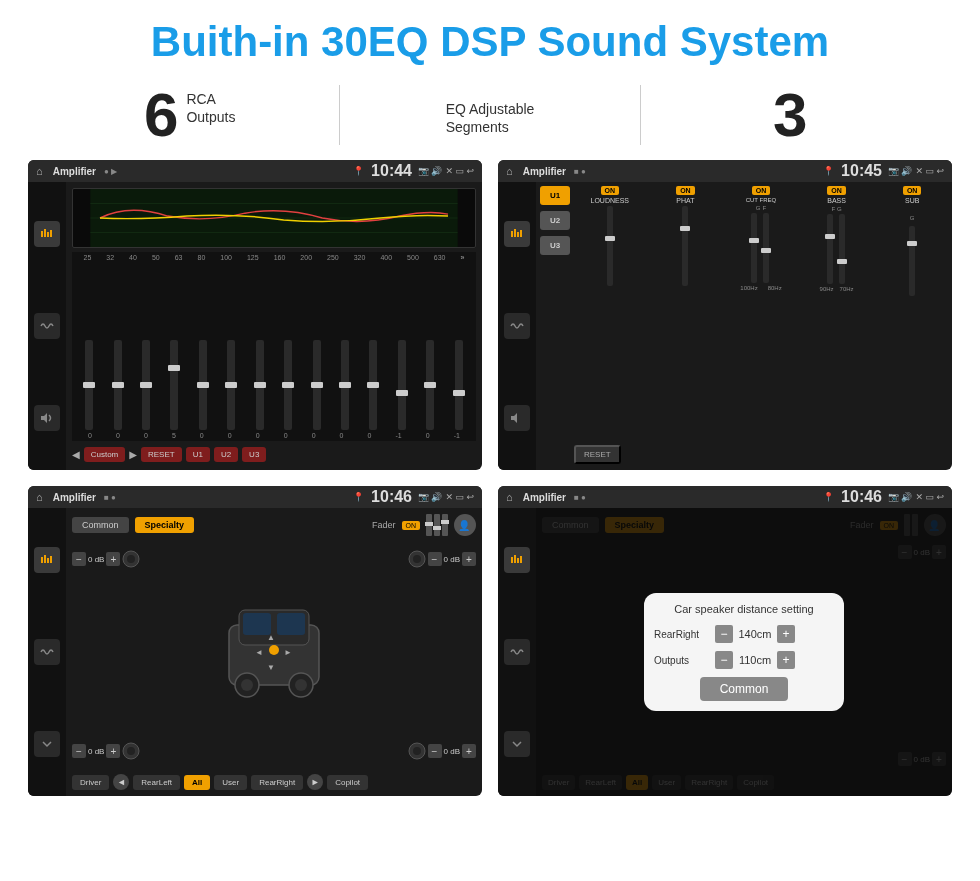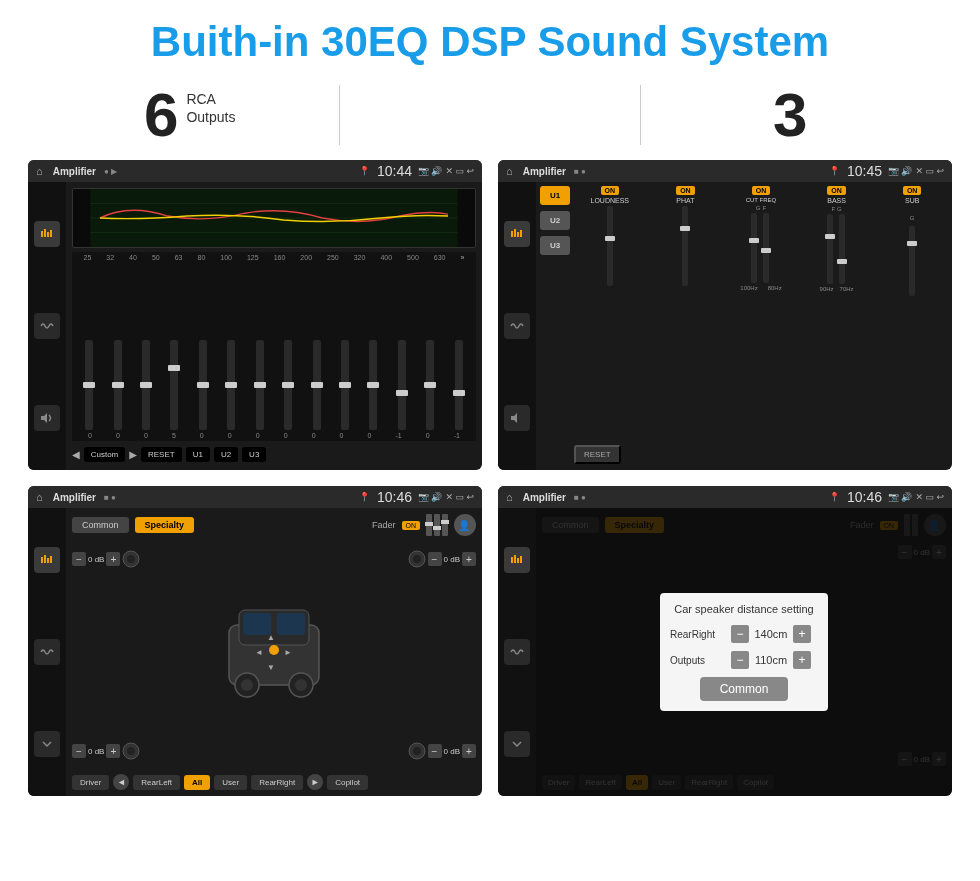--- a/index.html
+++ b/index.html
@@ -486,6 +486,7 @@
   </div>
   <div class="stat-divider"></div>
   <div class="stat-item">
+    <span class="stat-text">EQ Adjustable<br>Segments</span>
   </div>
   <div class="stat-divider"></div>
   <div class="stat-item">

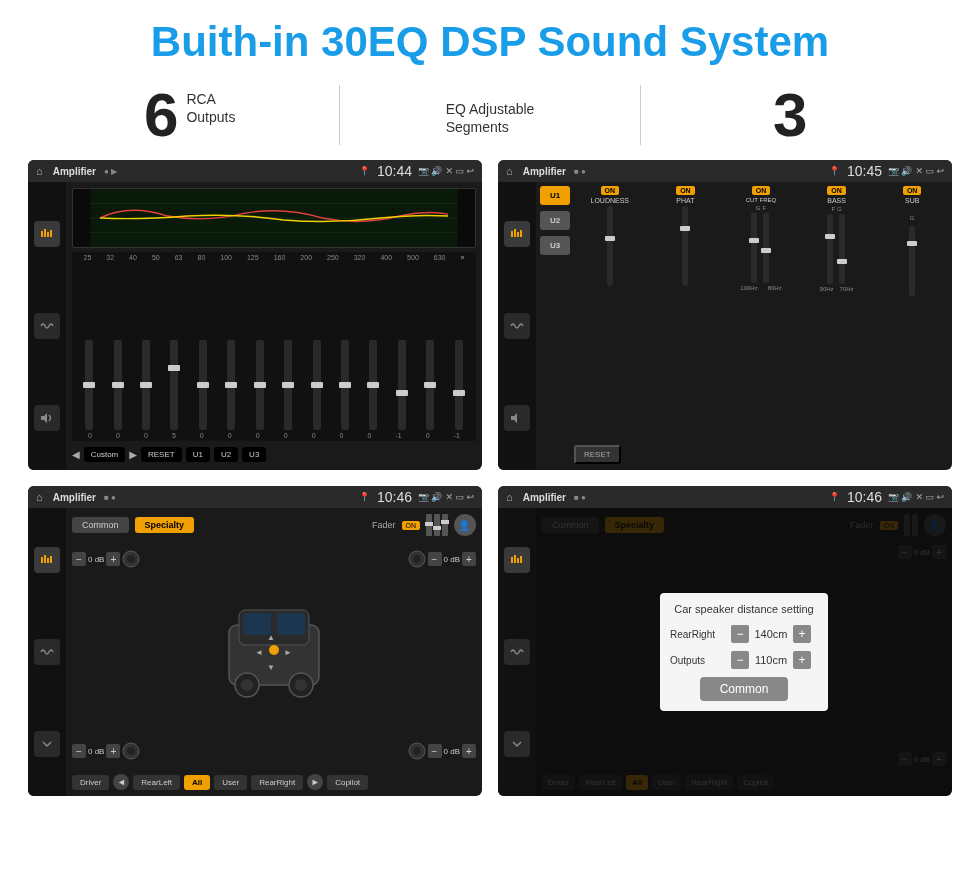--- a/index.html
+++ b/index.html
@@ -87,7 +87,7 @@
     .status-bar .title { font-size: 10px; color: #ddd; font-weight: bold; margin-left: 4px; }
     .status-bar .dots { font-size: 8px; color: #888; margin-left: 2px; }
     .status-bar .spacer { flex: 1; }
-    .status-bar .time { font-size: 14px; color: #ddd; }
+    .status-bar .time { font-size: 16px; color: #ddd; font-weight: bold; }
     .status-bar .icons { font-size: 9px; color: #aaa; display: flex; gap: 3px; align-items: center; }
 
     

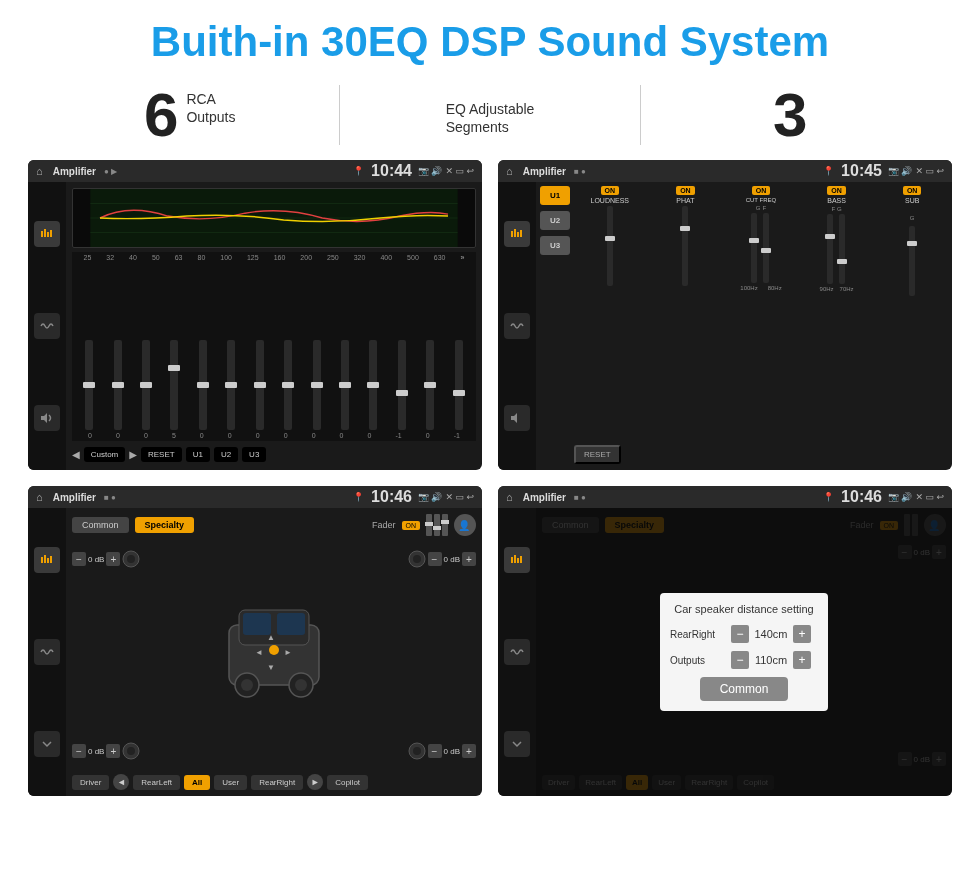--- a/index.html
+++ b/index.html
@@ -188,7 +188,7 @@
       padding: 2px 0;
     }
     .eq-btn {
-      background: #000000;
+      background: #7f1d1d;
       color: #ccc;
       font-size: 8px;
       padding: 3px 7px;

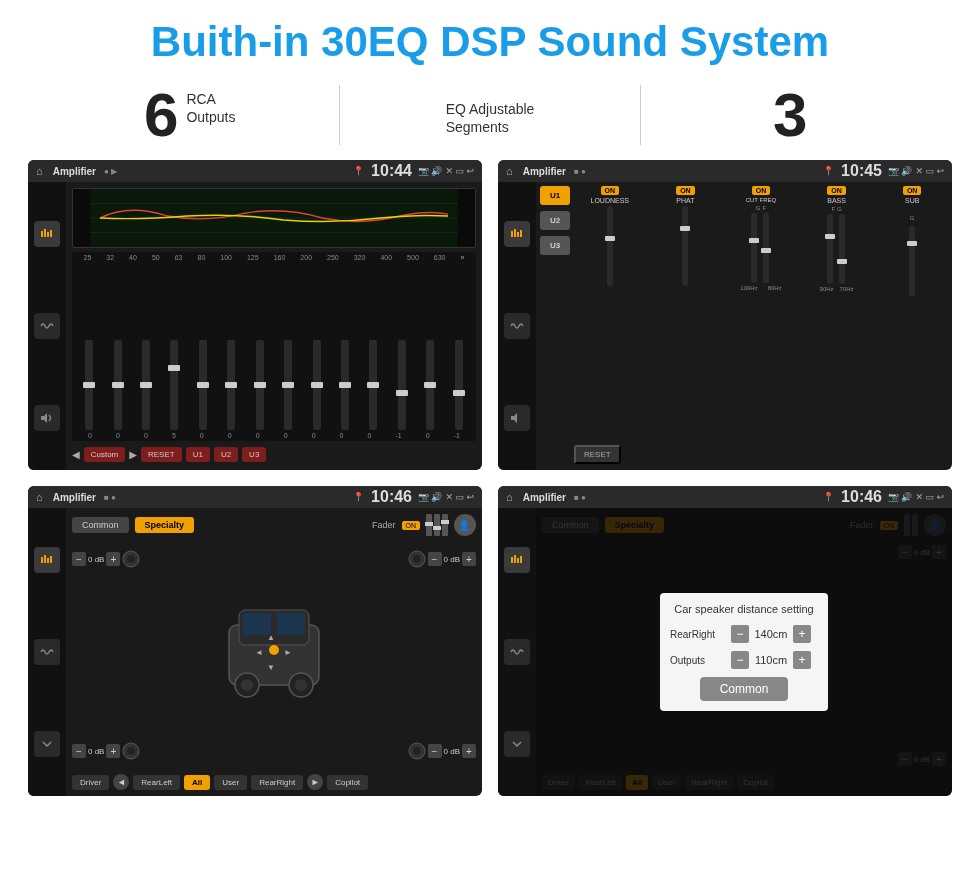--- a/index.html
+++ b/index.html
@@ -390,8 +390,8 @@
     }
     .dialog-box {
       background: #f5f5f5;
-      border-radius: 4px;
-      width: 168px;
+      border-radius: 12px;
+      width: 200px;
       padding: 10px;
     }
     .dialog-title {

